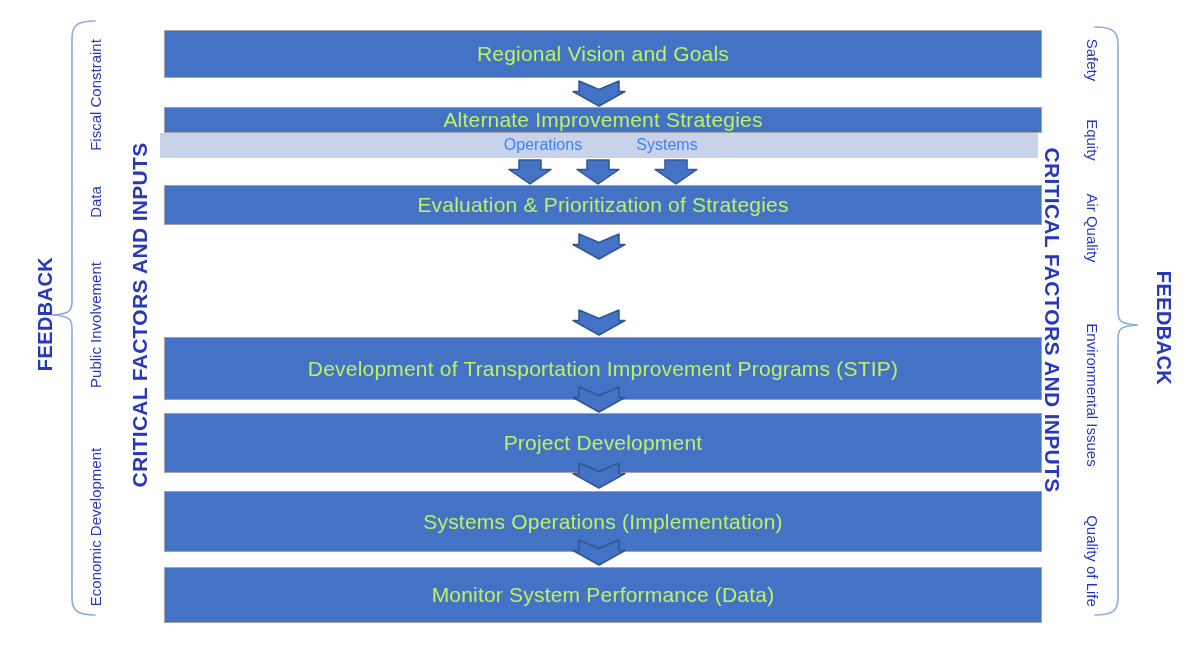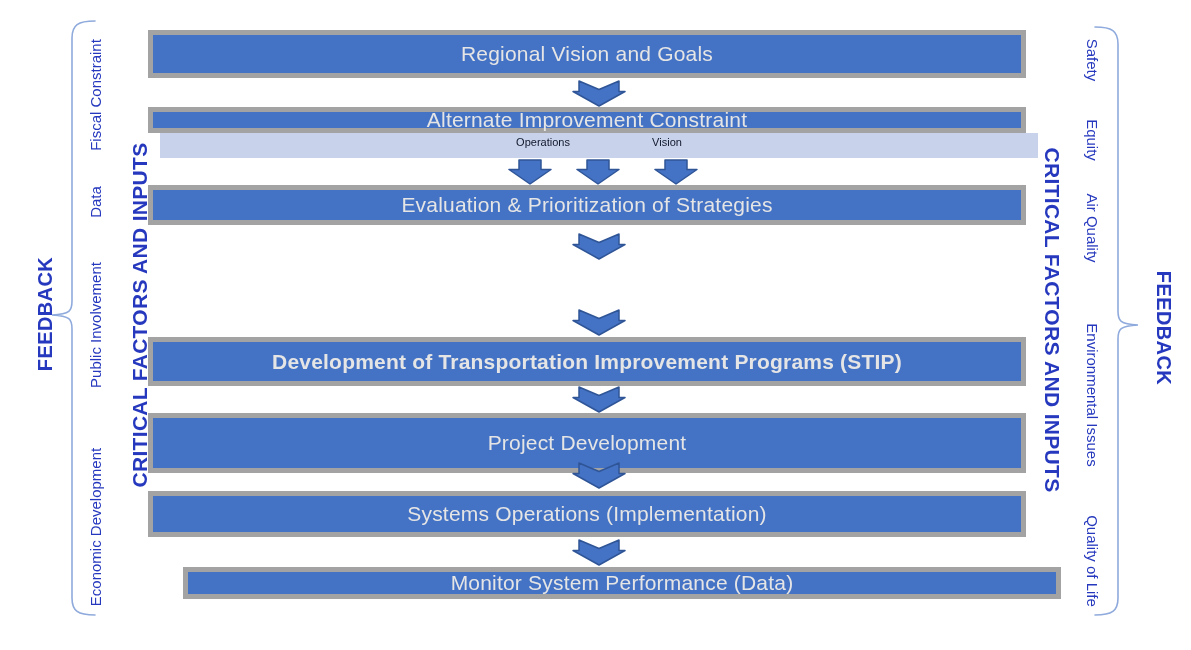--- a/index.html
+++ b/index.html
@@ -9,10 +9,10 @@
   }
   
   .bar{
-    position:absolute;left:148px;width:878px;
-    background:#4472C4;border:5px solid #a3a3a3;box-sizing:border-box;
+    position:absolute;left:164px;width:878px;
+    background:#4472C4;border:1px solid #a3a3a3;box-sizing:border-box;
     display:flex;align-items:center;justify-content:center;
-    color:#e5e5e5;font-size:21px;letter-spacing:.2px;white-space:nowrap;
+    color:#bef264;font-size:21px;letter-spacing:.2px;white-space:nowrap;
   }
   .substrip{
     position:absolute;left:160px;width:878px;top:133px;height:25px;

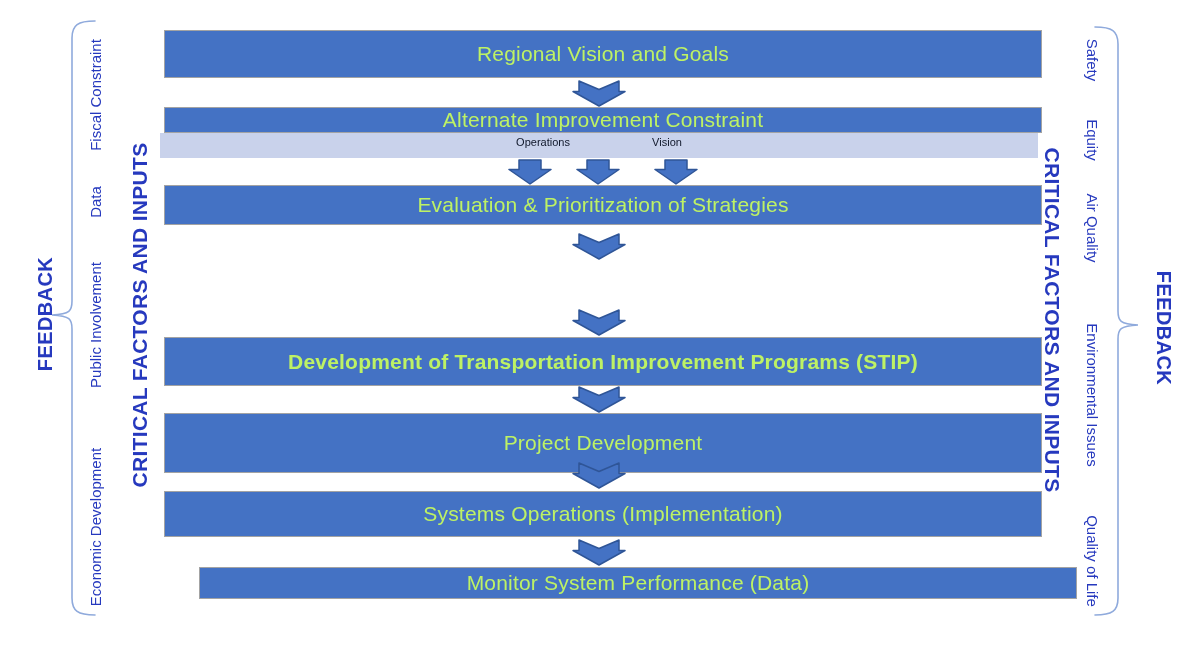--- a/index.html
+++ b/index.html
@@ -61,7 +61,7 @@
     <polygon points="7,1 27,9.5 47,1 47,11.5 53,11.5 27,26 1,11.5 7,11.5" fill="#4472C4"></polygon>
   </svg>
 
-  <div class="bar" style="top:107px;height:26px;">Alternate Improvement Constraint</div>
+  <div class="bar" style="top:107px;height:26px;">Alternate Improvement Strategies</div>
 
   <div class="substrip"></div>
   <div class="substrip-label" style="left:543px;top:136px;">Operations</div>

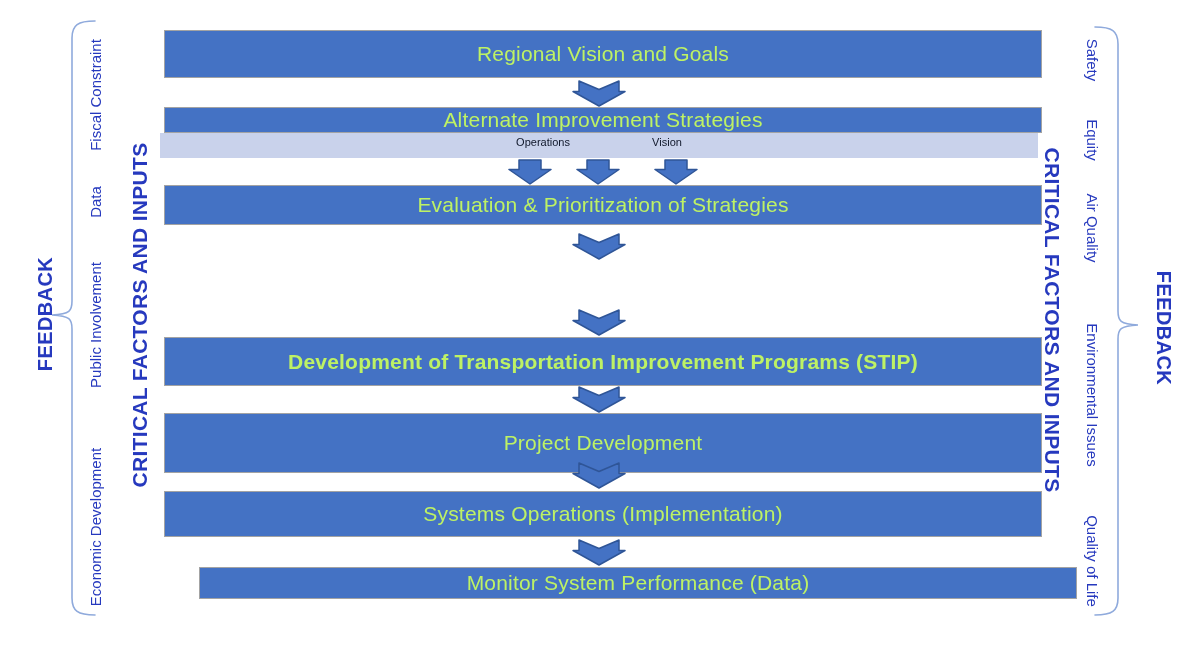--- a/index.html
+++ b/index.html
@@ -20,7 +20,7 @@
   }
   .substrip-label{
     position:absolute;transform:translateX(-50%);
-    color:#0f172a;font-size:11px;white-space:nowrap;
+    color:#3b82f6;font-size:16px;white-space:nowrap;
   }
   
   .arrow{position:absolute;}

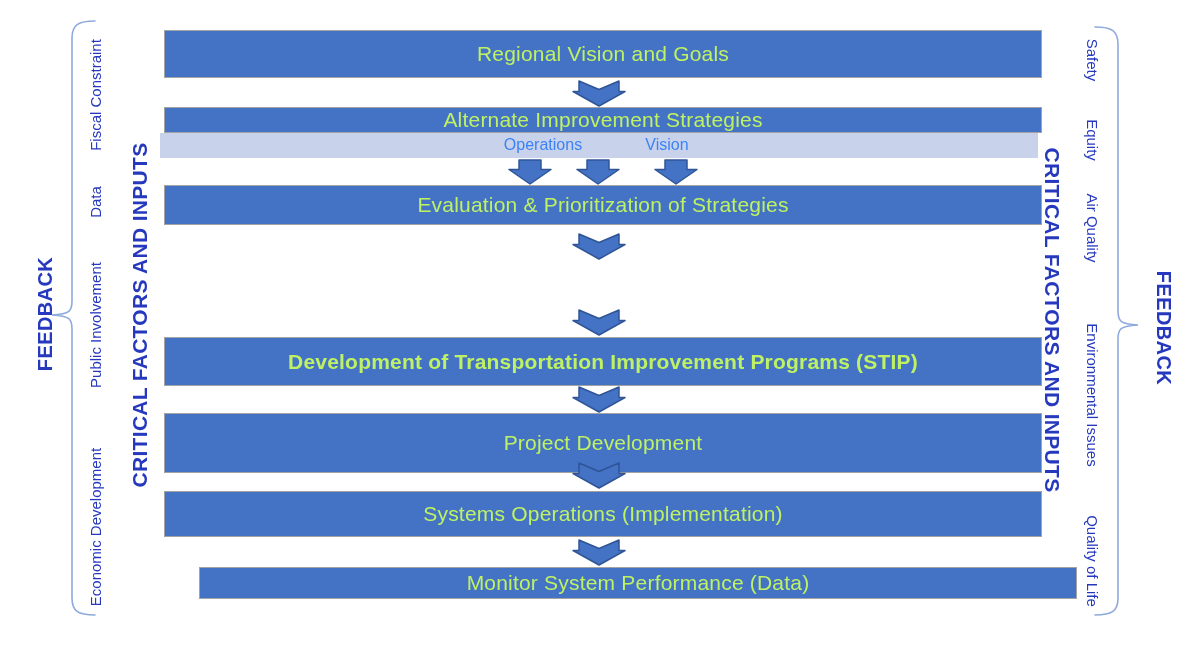--- a/index.html
+++ b/index.html
@@ -65,7 +65,7 @@
 
   <div class="substrip"></div>
   <div class="substrip-label" style="left:543px;top:136px;">Operations</div>
-  <div class="substrip-label" style="left:667px;top:136px;">Vision</div>
+  <div class="substrip-label" style="left:667px;top:136px;">Systems</div>
 
   <svg class="arrow" style="left:508px;top:159px;" width="44" height="26" viewBox="0 0 44 26">
     <polygon points="11,1 33,1 33,10.5 43,10.5 22,25 1,10.5 11,10.5" fill="#4472C4"></polygon>

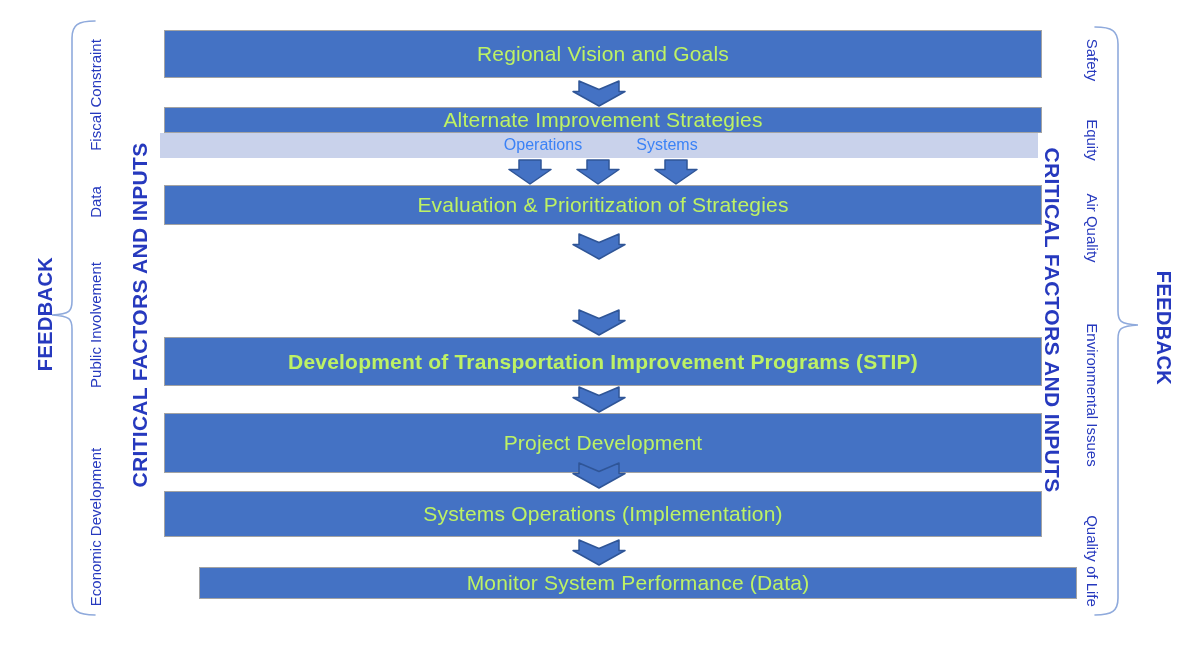--- a/index.html
+++ b/index.html
@@ -88,7 +88,7 @@
     <polygon points="7,1 27,9.5 47,1 47,11.5 53,11.5 27,26 1,11.5 7,11.5" fill="#4472C4"></polygon>
   </svg>
 
-  <div class="bar" style="top:337px;height:49px;font-weight:bold;">Development of Transportation Improvement Programs (STIP)</div>
+  <div class="bar" style="top:337px;height:63px;">Development of Transportation Improvement Programs (STIP)</div>
 
   <svg class="arrow" style="left:572px;top:386px;" width="54" height="27" viewBox="0 0 54 27">
     <polygon points="7,1 27,9.5 47,1 47,11.5 53,11.5 27,26 1,11.5 7,11.5" fill="#4472C4"></polygon>

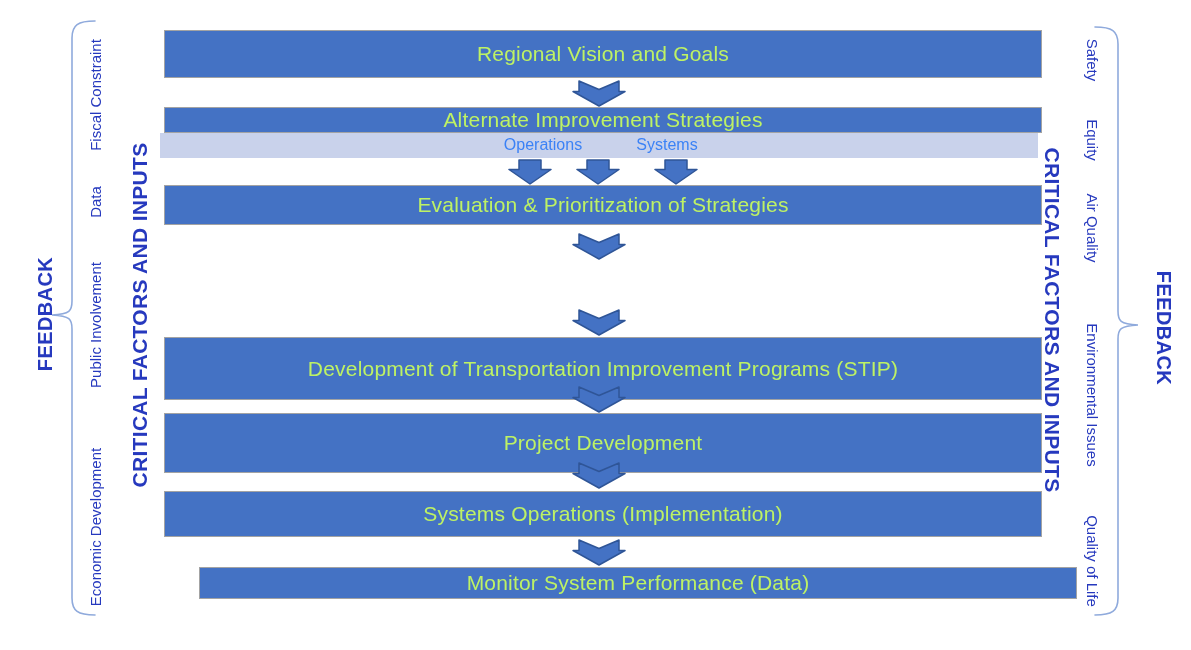--- a/index.html
+++ b/index.html
@@ -100,7 +100,7 @@
     <polygon points="7,1 27,9.5 47,1 47,11.5 53,11.5 27,26 1,11.5 7,11.5" fill="#4472C4"></polygon>
   </svg>
 
-  <div class="bar" style="top:491px;height:46px;">Systems Operations (Implementation)</div>
+  <div class="bar" style="top:491px;height:61px;">Systems Operations (Implementation)</div>
 
   <svg class="arrow" style="left:572px;top:539px;" width="54" height="27" viewBox="0 0 54 27">
     <polygon points="7,1 27,9.5 47,1 47,11.5 53,11.5 27,26 1,11.5 7,11.5" fill="#4472C4"></polygon>

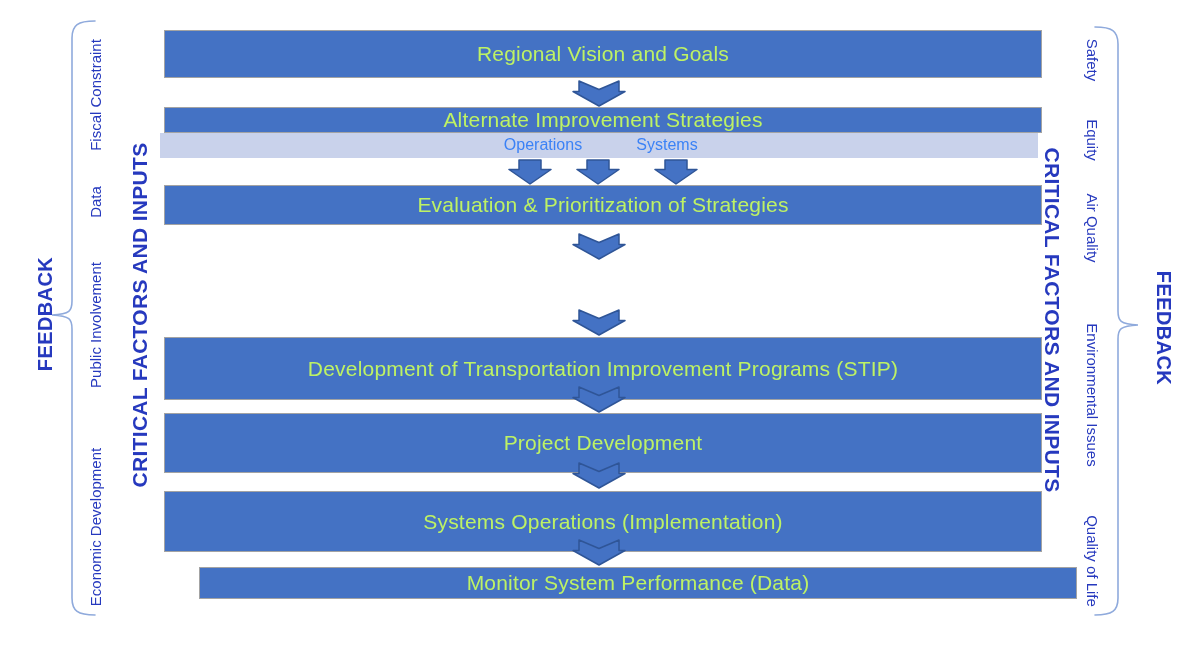--- a/index.html
+++ b/index.html
@@ -106,7 +106,7 @@
     <polygon points="7,1 27,9.5 47,1 47,11.5 53,11.5 27,26 1,11.5 7,11.5" fill="#4472C4"></polygon>
   </svg>
 
-  <div class="bar" style="top:567px;height:32px;margin-left:35px;">Monitor System Performance (Data)</div>
+  <div class="bar" style="top:567px;height:56px;">Monitor System Performance (Data)</div>
 
   <div class="vt vt-r vt-critical" style="left:1052px;top:320px;">CRITICAL FACTORS AND INPUTS</div>
 

